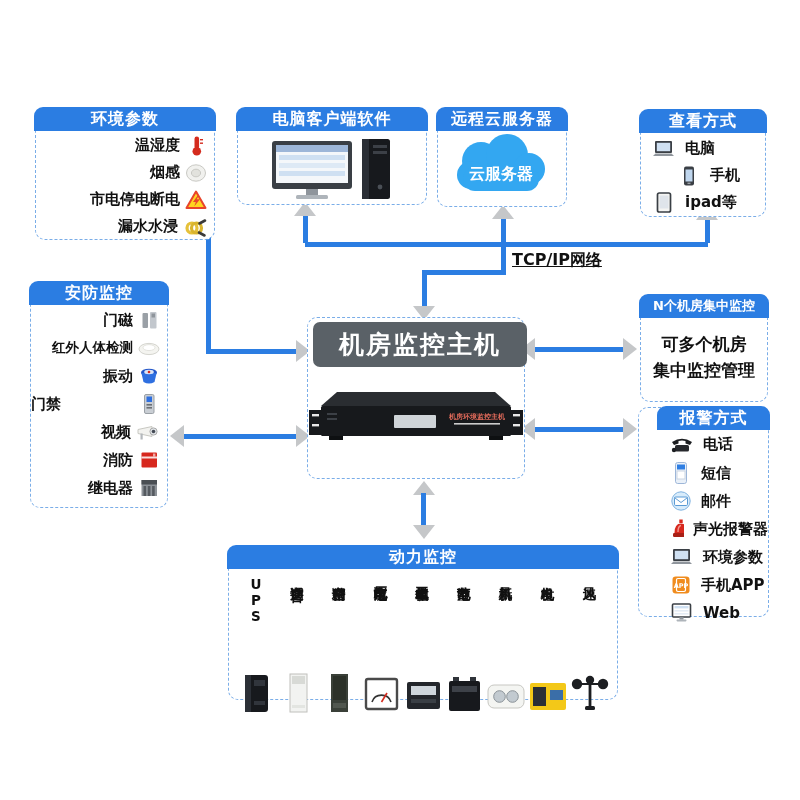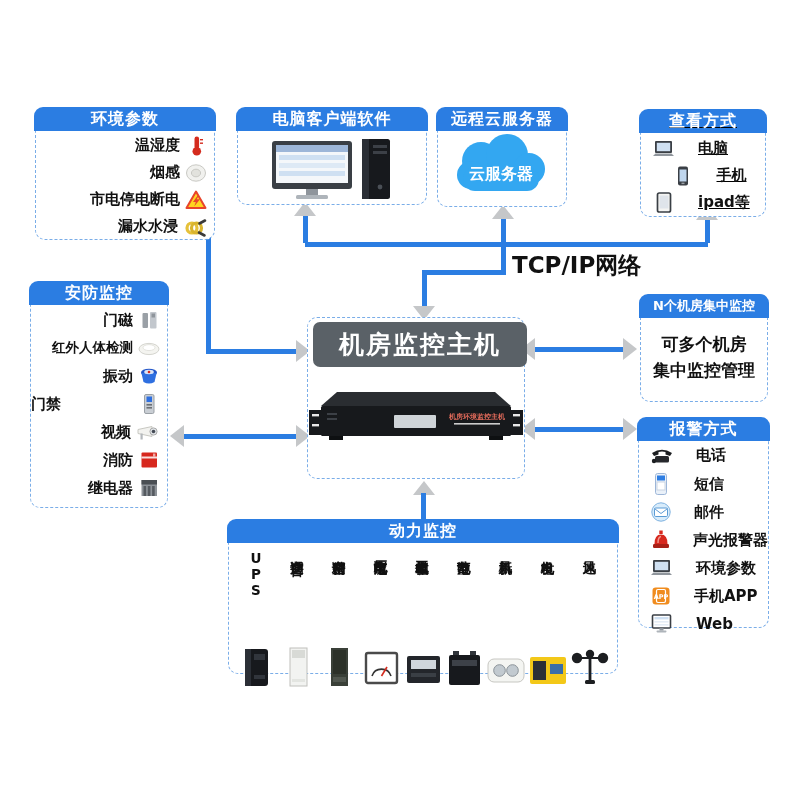--- a/index.html
+++ b/index.html
@@ -162,7 +162,7 @@
     </div>
   </div>
 
-  <div class="box" style="left:640px;top:110px;width:126px;height:107px;text-decoration:underline;">
+  <div class="box" style="left:640px;top:110px;width:126px;height:107px;">
     <div class="hdr">查看方式</div>
     <div class="row l" style="height:27px;margin-top:2px;">
       <svg width="24" height="22">

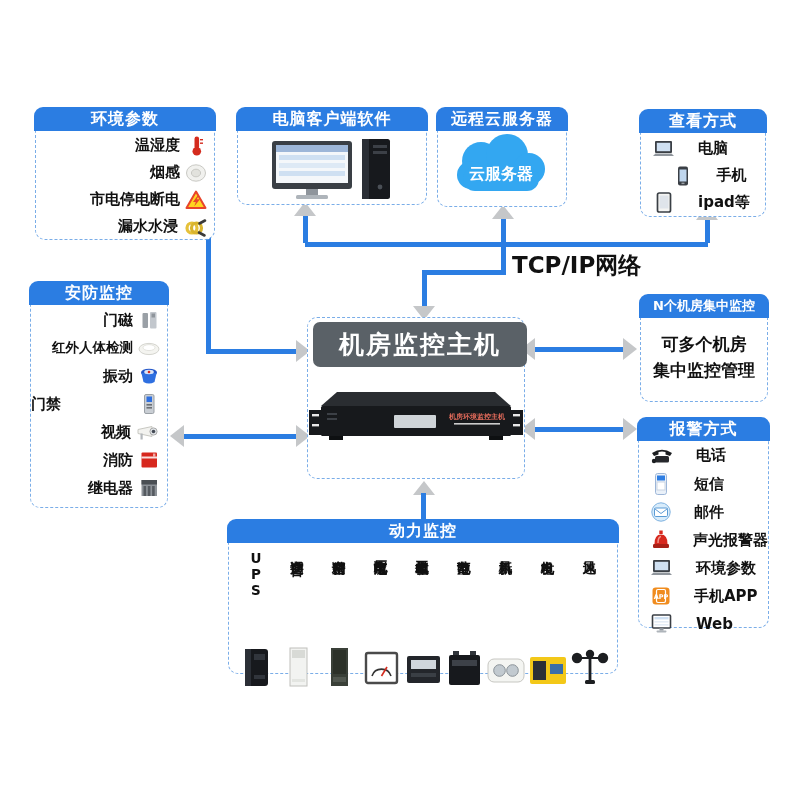--- a/index.html
+++ b/index.html
@@ -20,7 +20,7 @@
   .hdr.sm{font-size:13px;letter-spacing:0;}
   .row{display:flex;align-items:center;box-sizing:border-box;}
   .row.r{justify-content:flex-end;padding-right:7px;gap:5px;}
-  .row.l{justify-content:flex-start;padding-left:11px;gap:22px;}
+  .row.l{justify-content:flex-start;padding-left:11px;gap:9px;}
   .lbl{font-weight:bold;font-size:15px;color:var(--ink);white-space:nowrap;}
   .lbl.smaller{font-size:13.5px;}
 

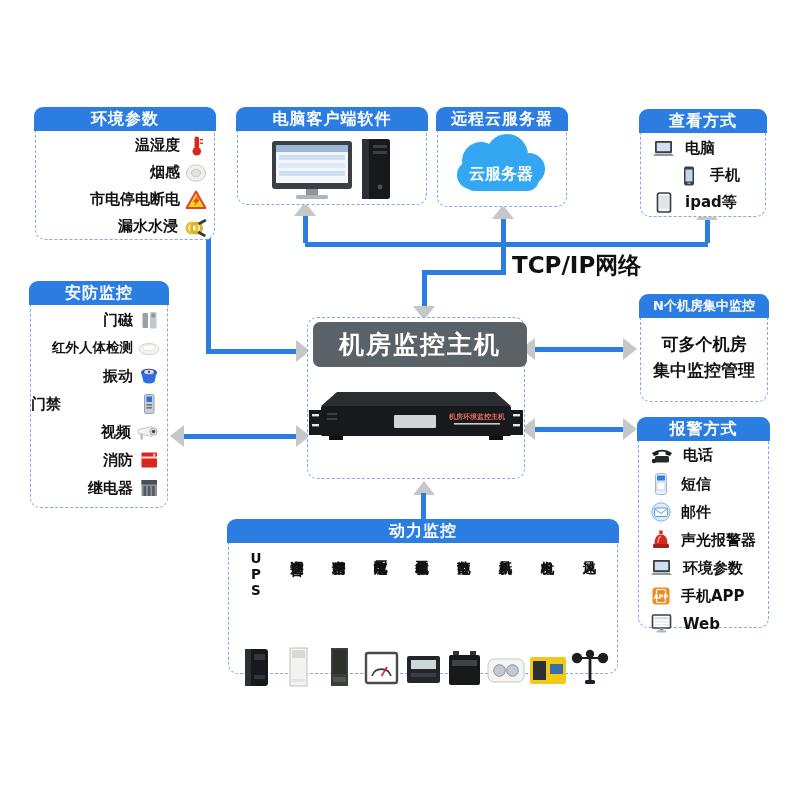--- a/index.html
+++ b/index.html
@@ -31,7 +31,7 @@
   .arr.left{border-top:11px solid transparent;border-bottom:11px solid transparent;border-right:14px solid var(--gray);}
   .arr.right{border-top:11px solid transparent;border-bottom:11px solid transparent;border-left:14px solid var(--gray);}
 
-  .tcp{position:absolute;left:512px;top:250px;font-weight:bold;font-size:23px;color:var(--ink);}
+  .tcp{position:absolute;left:512px;top:250px;font-weight:bold;font-size:16px;color:var(--ink);text-decoration:underline;}
 
   .hosthdr{position:absolute;left:313px;top:322px;width:214px;height:45px;background:var(--hosthdr);
            border-radius:7px;color:#fff;font-weight:bold;font-size:25px;letter-spacing:2px;

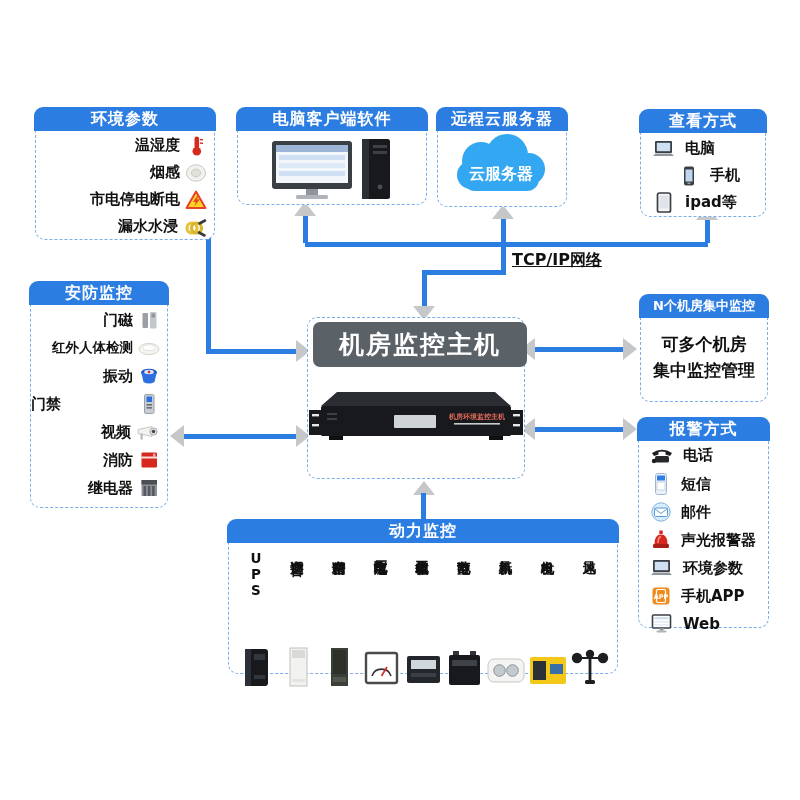--- a/index.html
+++ b/index.html
@@ -281,7 +281,7 @@
     </div>
   </div>
 
-  <div class="box" style="left:638px;top:418px;width:131px;height:210px;">
+  <div class="box" style="left:638px;top:407px;width:131px;height:210px;padding-left:20px;">
     <div class="hdr">报警方式</div>
     <div class="row l" style="height:28px;">
       <svg width="24" height="22">

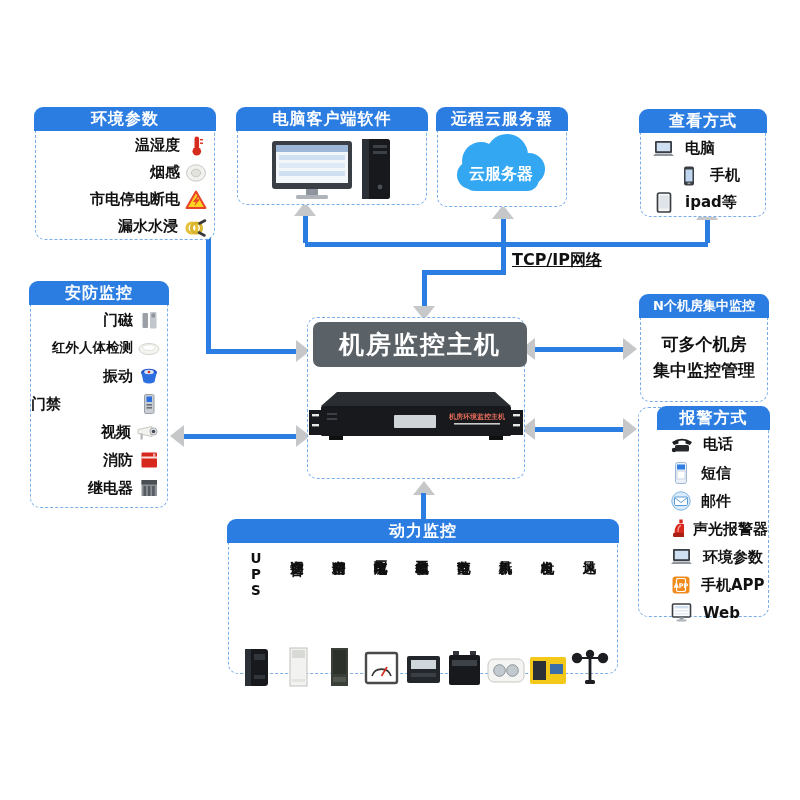--- a/index.html
+++ b/index.html
@@ -345,7 +345,7 @@
     </div>
   </div>
 
-  <div class="box" style="left:228px;top:520px;width:390px;height:154px;">
+  <div class="box" style="left:228px;top:546px;width:390px;height:154px;">
     <div class="hdr">动力监控</div>
     <div class="pcontent">
       <div class="pcol">

